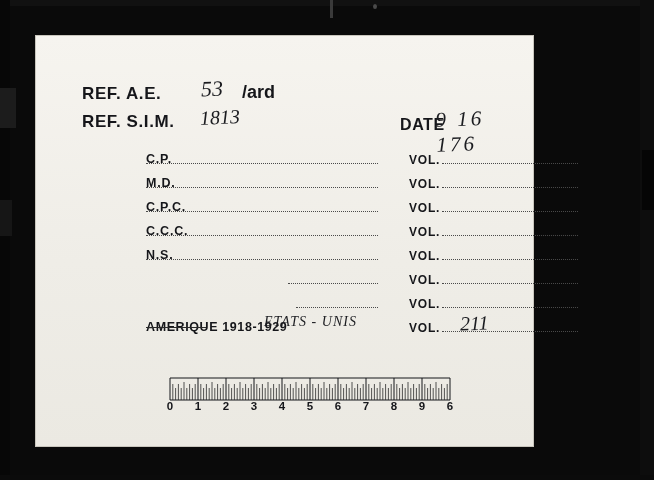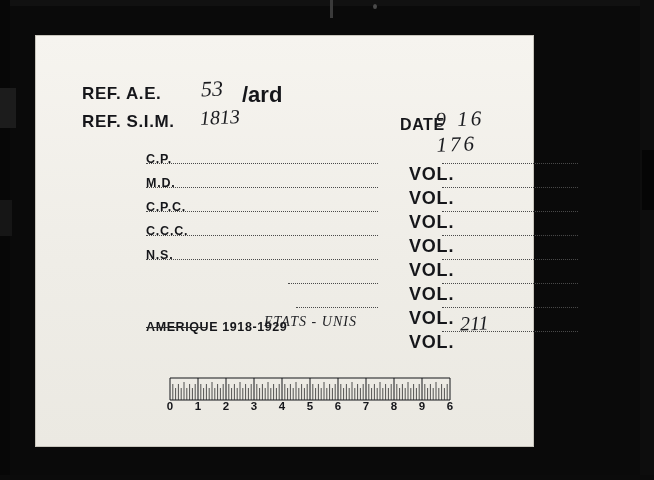--- a/index.html
+++ b/index.html
@@ -81,7 +81,7 @@
     position: absolute;
     left: 206px;
     top: 46px;
-    font-size: 22px;
+    font-size: 18px;
     font-family: "Liberation Sans", sans-serif;
     font-weight: bold;
     font-style: normal;

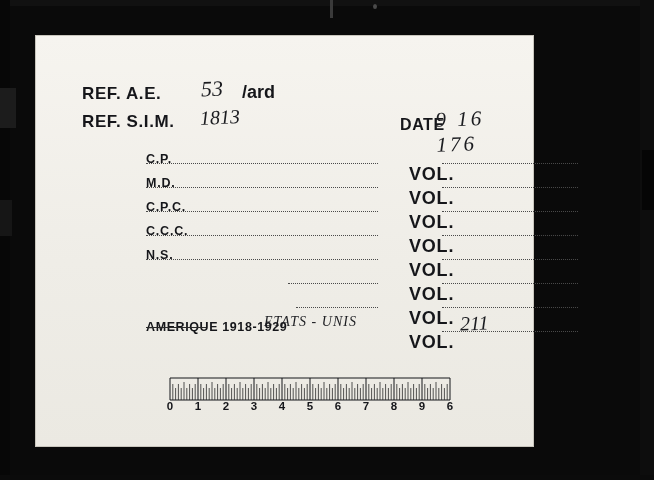--- a/index.html
+++ b/index.html
@@ -150,8 +150,8 @@
   .row .volbl {
     position: absolute;
     left: 341px;
-    top: 16px;
-    font-size: 18px;
+    top: 5px;
+    font-size: 12px;
     font-family: "Liberation Sans", sans-serif;
     font-weight: bold;
     color: #15161a;

